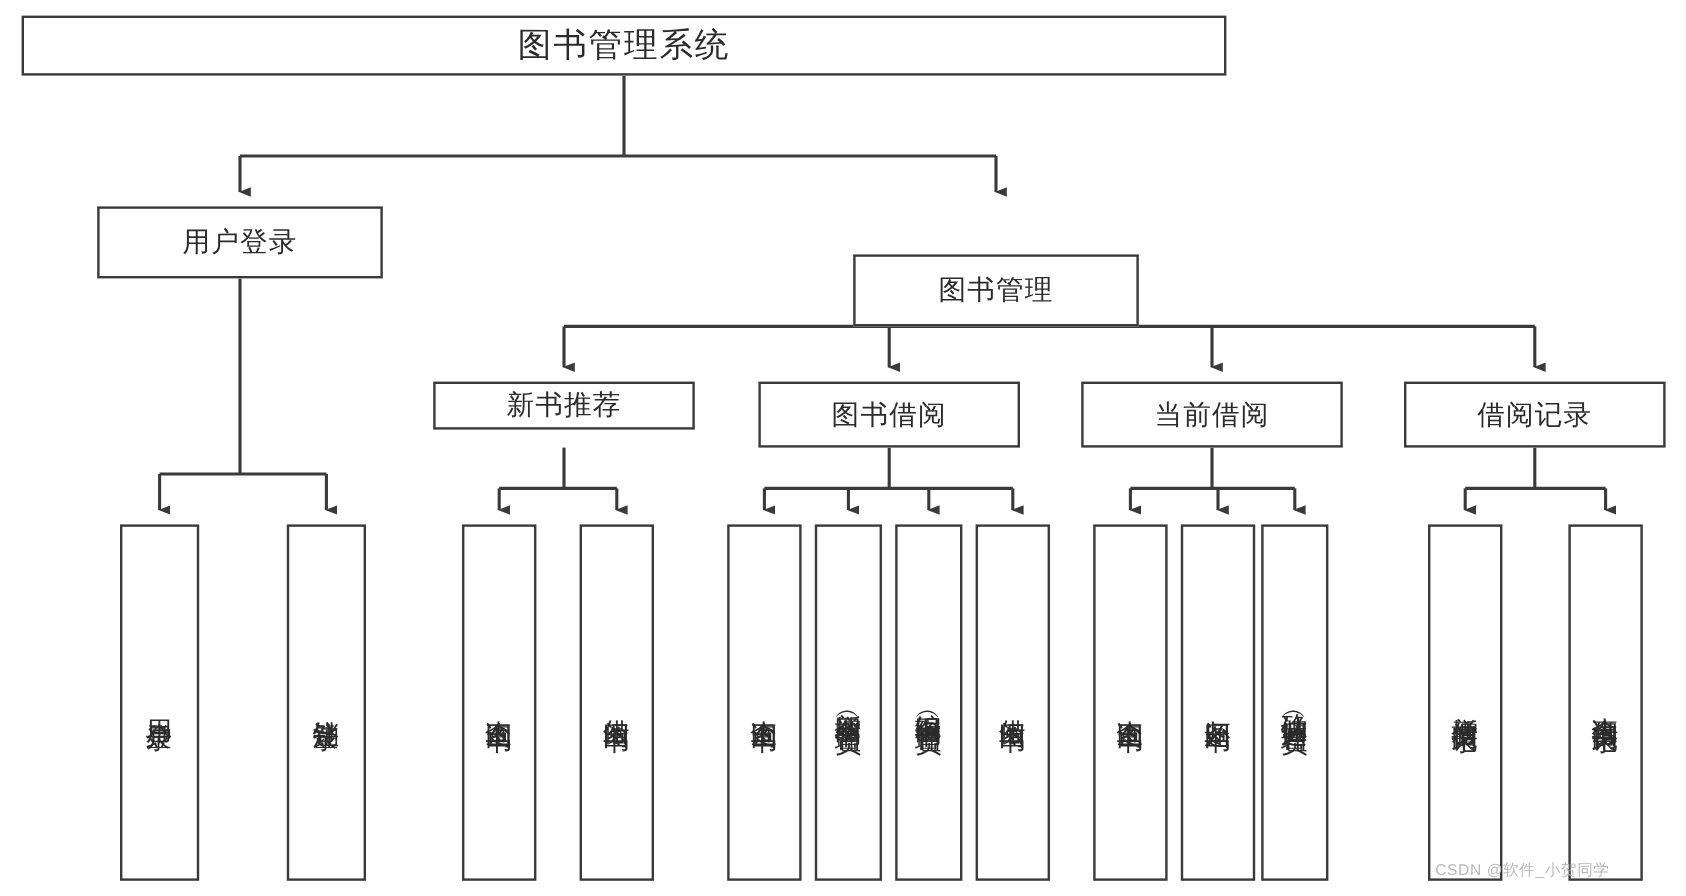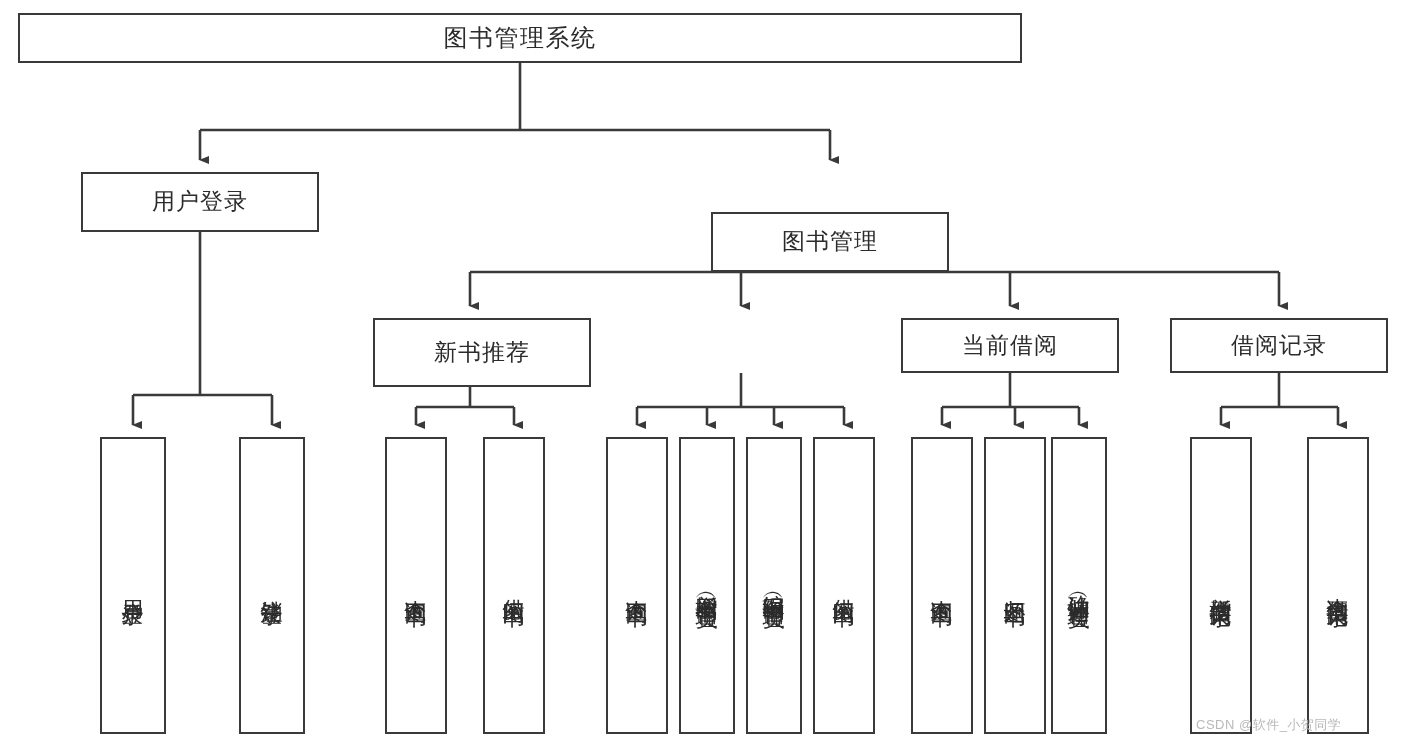--- a/index.html
+++ b/index.html
@@ -48,7 +48,7 @@
     letter-spacing: 1px;
   }
   .node.root .node-label {
-    font-size: 24px;
+    font-size: 28px;
     letter-spacing: 1.5px;
   }
   

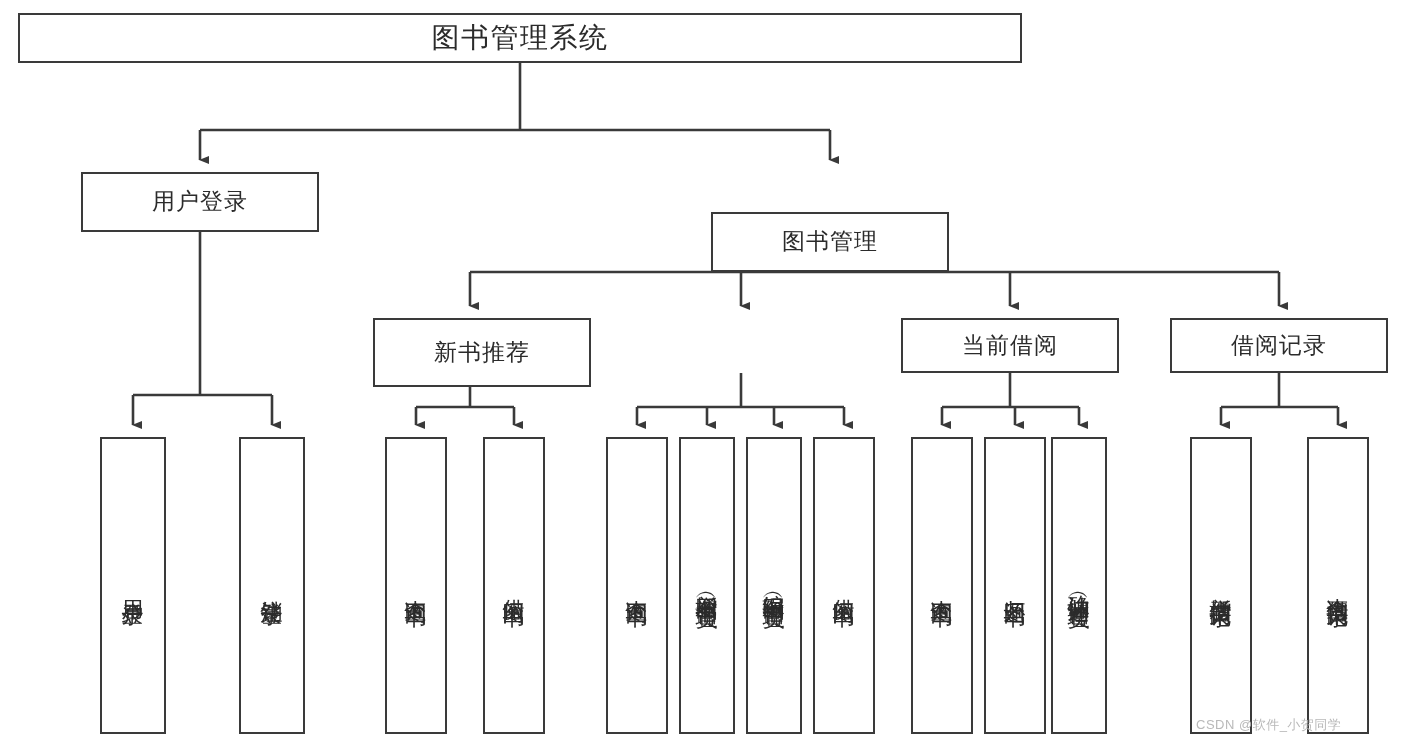--- a/index.html
+++ b/index.html
@@ -141,7 +141,7 @@
     <span class="node-label">图书管理</span>
   </div>
 
-  <div class="node horiz" style="left: 361px; top: 318px; width: 218px; height: 69px; border-color: rgb(58, 58, 58); color: rgb(43, 43, 43); margin-left: 12px;">
+  <div class="node horiz" style="left: 361px; top: 318px; width: 218px; height: 40px; border-color: rgb(58, 58, 58); color: rgb(43, 43, 43);">
     <span class="node-label">新书推荐</span>
   </div>
   <div class="node horiz" style="left: 1170px; top: 318px; width: 218px; height: 55px; border-color: rgb(58, 58, 58); color: rgb(43, 43, 43);">

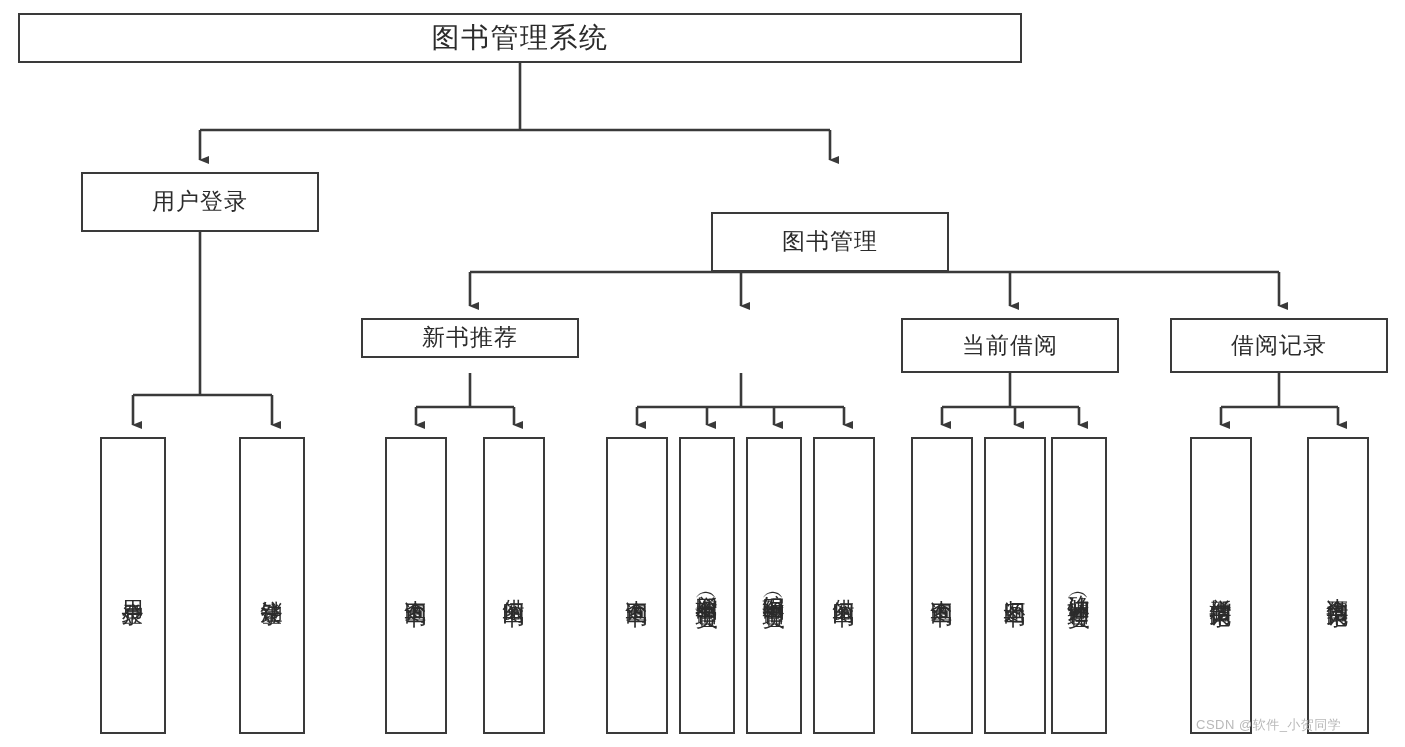--- a/index.html
+++ b/index.html
@@ -144,6 +144,9 @@
   <div class="node horiz" style="left: 361px; top: 318px; width: 218px; height: 40px; border-color: rgb(58, 58, 58); color: rgb(43, 43, 43);">
     <span class="node-label">新书推荐</span>
   </div>
+  <div class="node horiz" style="left: 632px; top: 318px; width: 218px; height: 55px; border-color: rgb(58, 58, 58); color: rgb(43, 43, 43);">
+    <span class="node-label">图书借阅</span>
+  </div>
   <div class="node horiz" style="left: 1170px; top: 318px; width: 218px; height: 55px; border-color: rgb(58, 58, 58); color: rgb(43, 43, 43);">
     <span class="node-label">借阅记录</span>
   </div>

